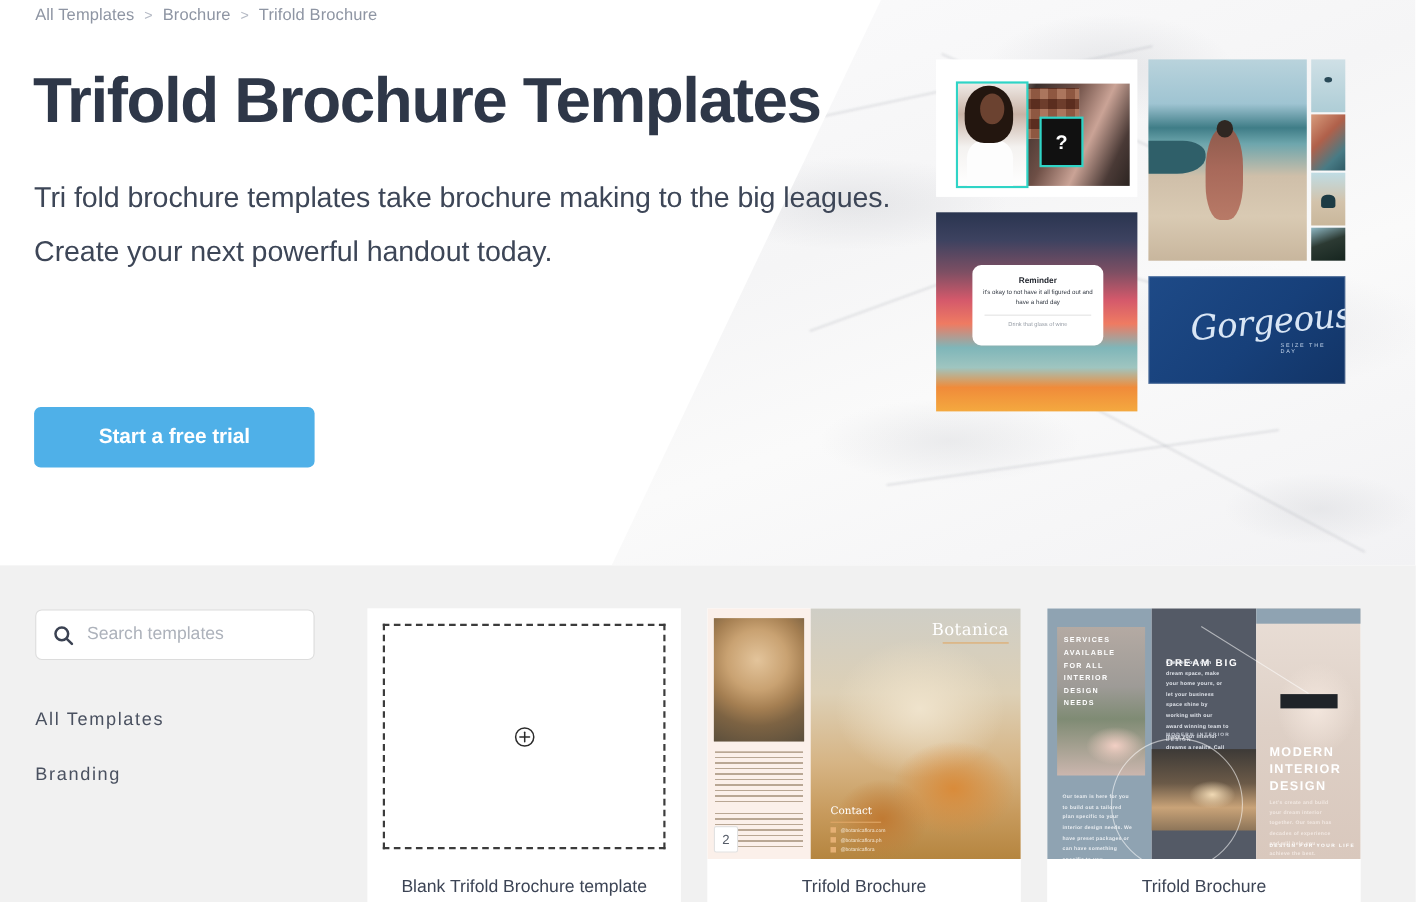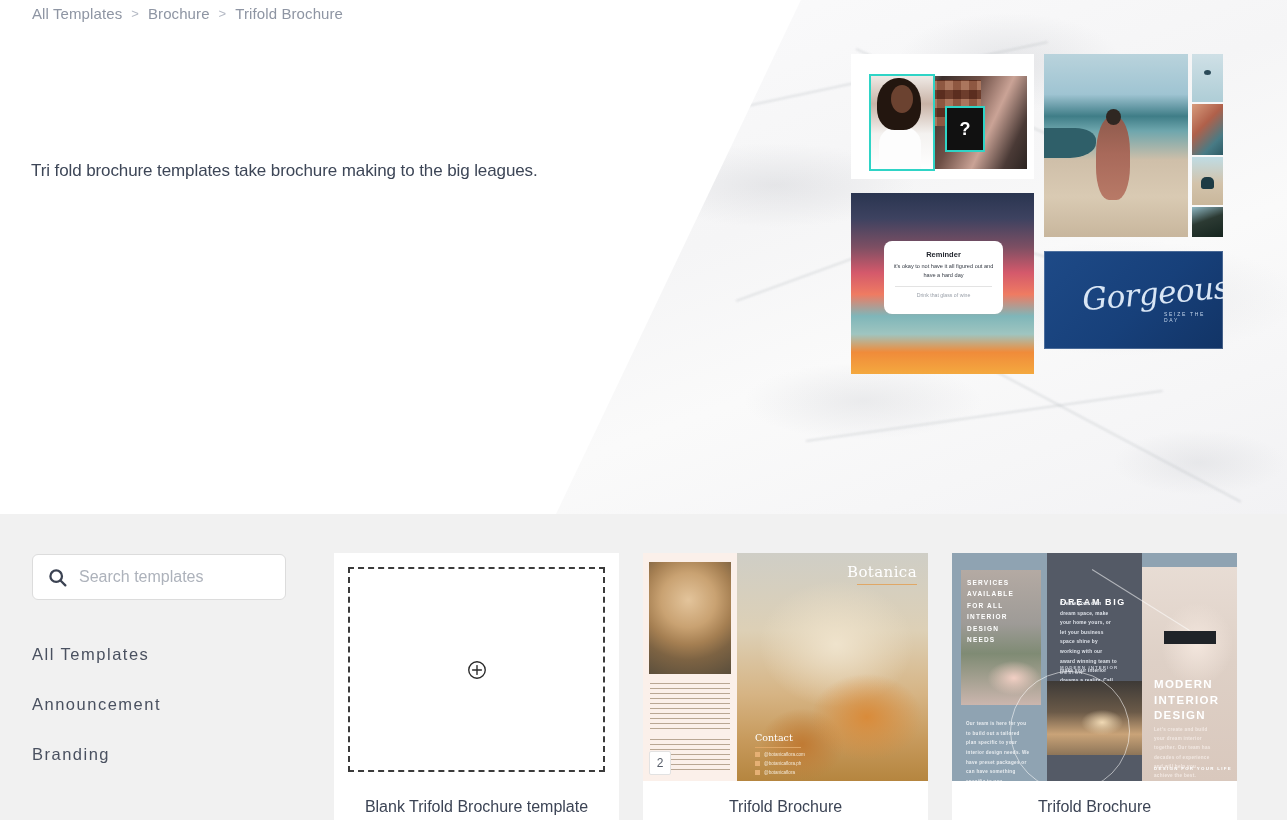--- a/index.html
+++ b/index.html
@@ -431,6 +431,7 @@
     <a href="#">Trifold Brochure</a>
   </div>
 
+  <h1 class="hero-title">Trifold Brochure Templates</h1>
 
   <div class="hero-sub">
     <div>Tri fold brochure templates take brochure making to the big leagues.</div>

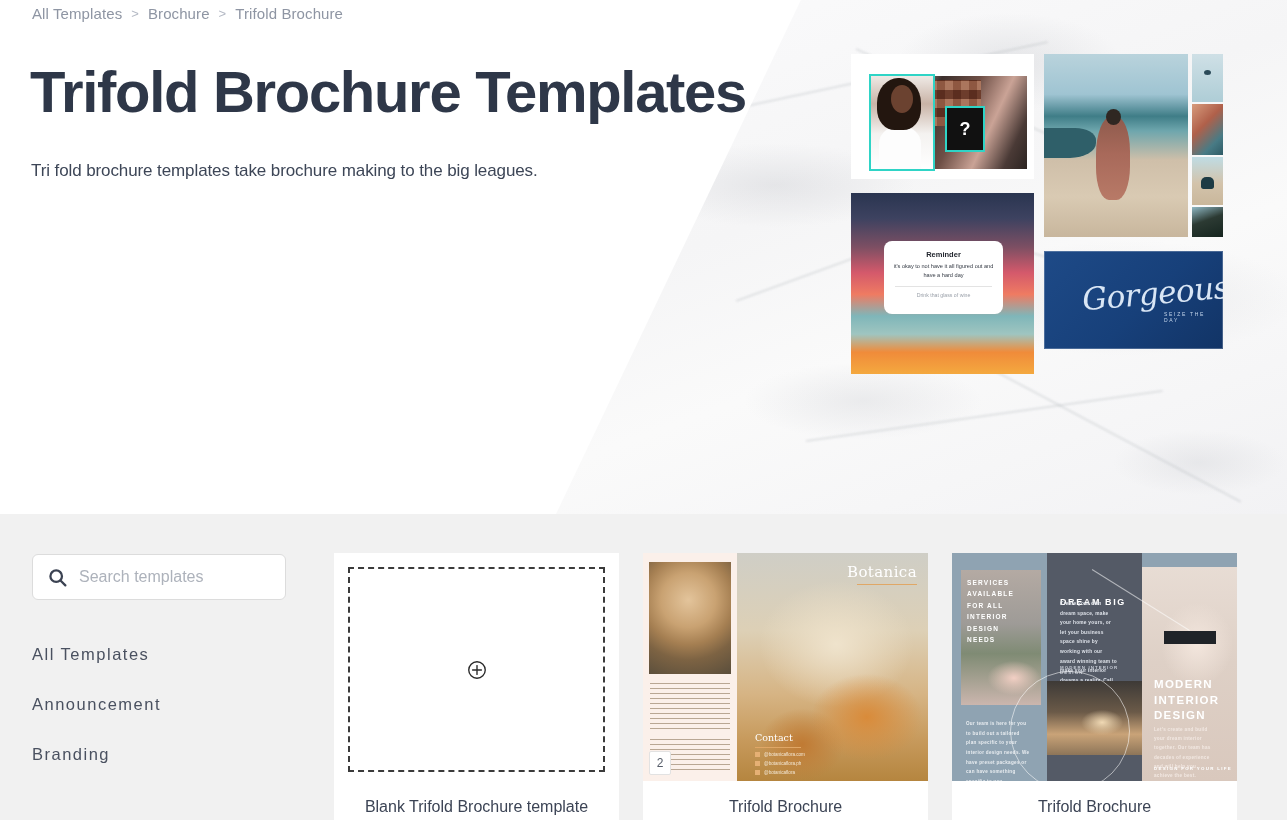--- a/index.html
+++ b/index.html
@@ -57,7 +57,7 @@
   }
   .hero-sub {
     position: absolute; top: 155px; left: 31px;
-    font-size: 17px; color: #3d4657;
+    font-size: 26px; color: #3d4657;
     line-height: 1.88; font-weight: 400;
     letter-spacing: -.1px;
     z-index: 5;

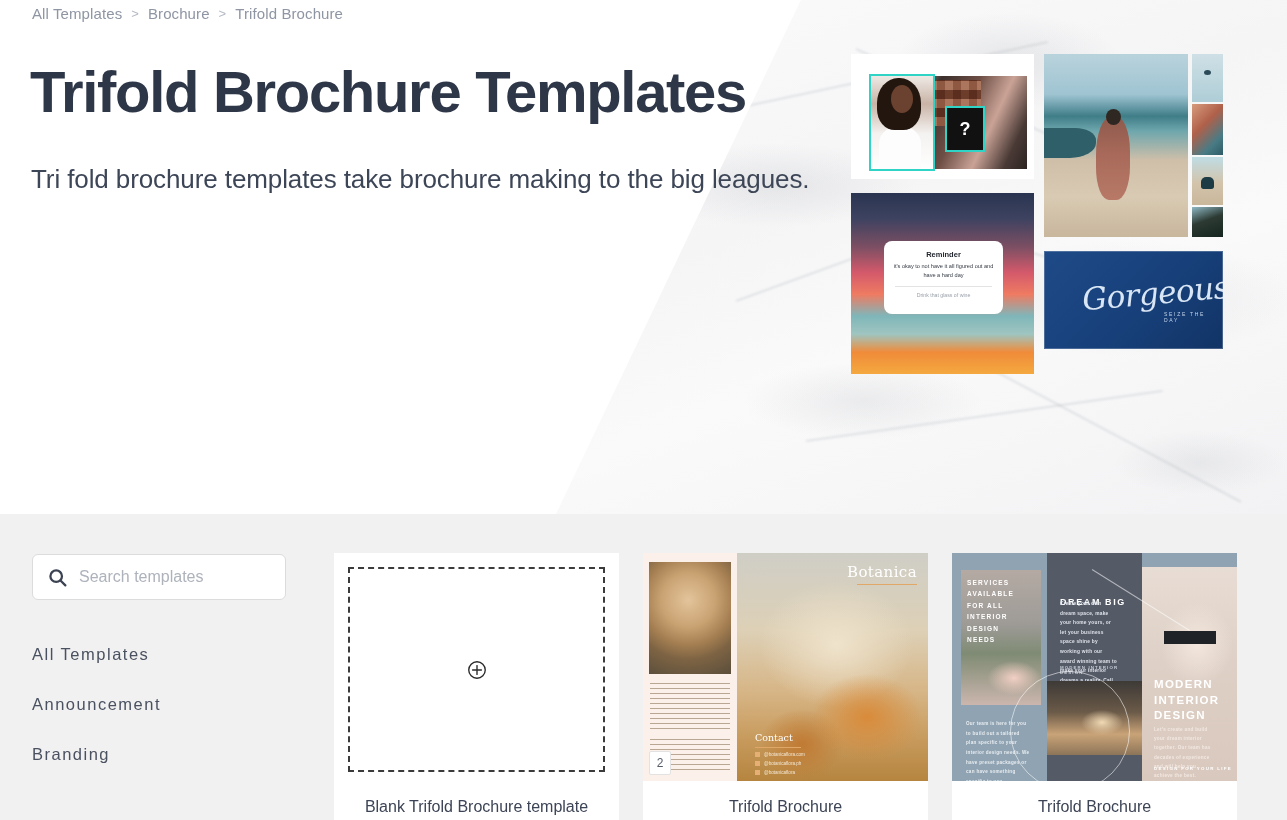--- a/index.html
+++ b/index.html
@@ -435,6 +435,7 @@
 
   <div class="hero-sub">
     <div>Tri fold brochure templates take brochure making to the big leagues.</div>
+    <div>Create your next powerful handout today.</div>
   </div>
 
 

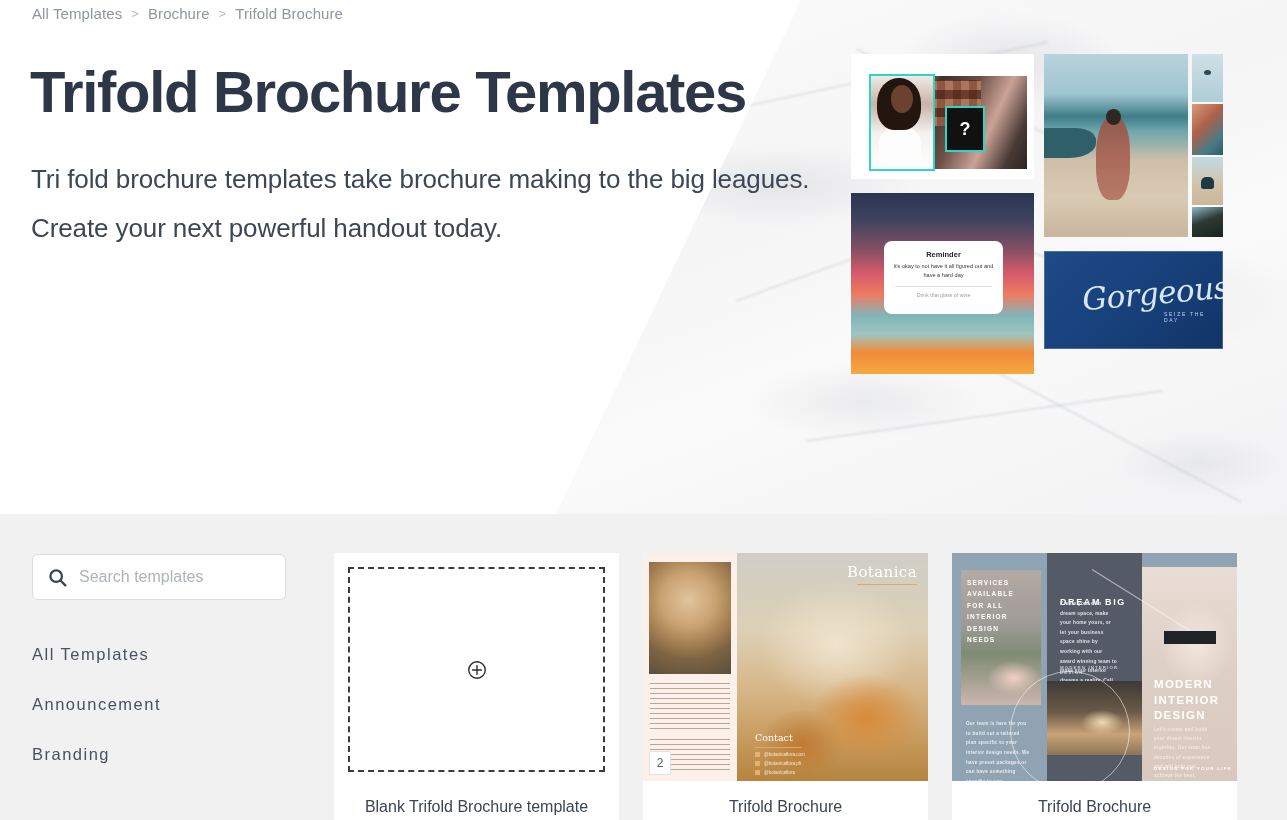--- a/index.html
+++ b/index.html
@@ -438,6 +438,7 @@
     <div>Create your next powerful handout today.</div>
   </div>
 
+  <button class="cta">Start a free trial</button>
 
   <div class="collage">
 

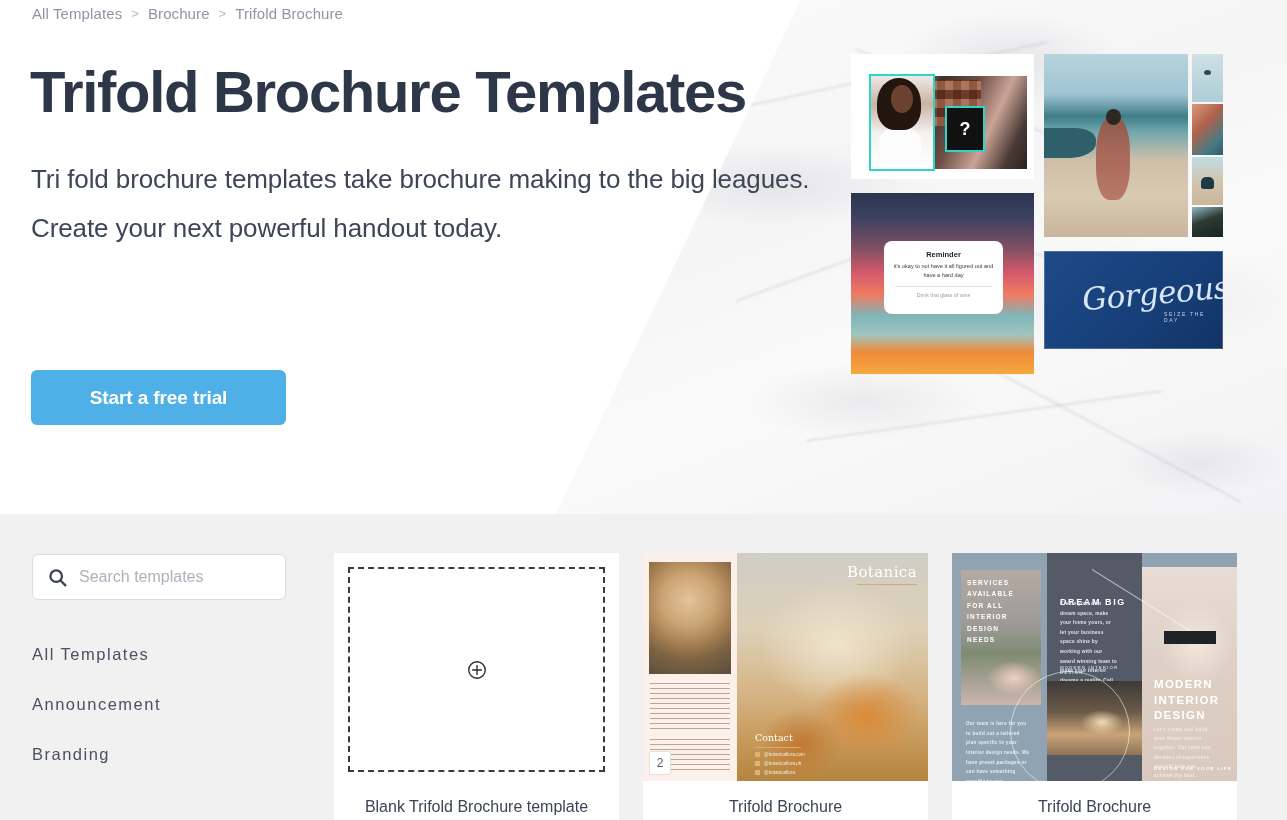--- a/index.html
+++ b/index.html
@@ -495,7 +495,6 @@
 
     <div class="nav">
       <div class="nav-item">All Templates</div>
-      <div class="nav-item">Announcement</div>
       <div class="nav-item">Branding</div>
     </div>
   </div>

